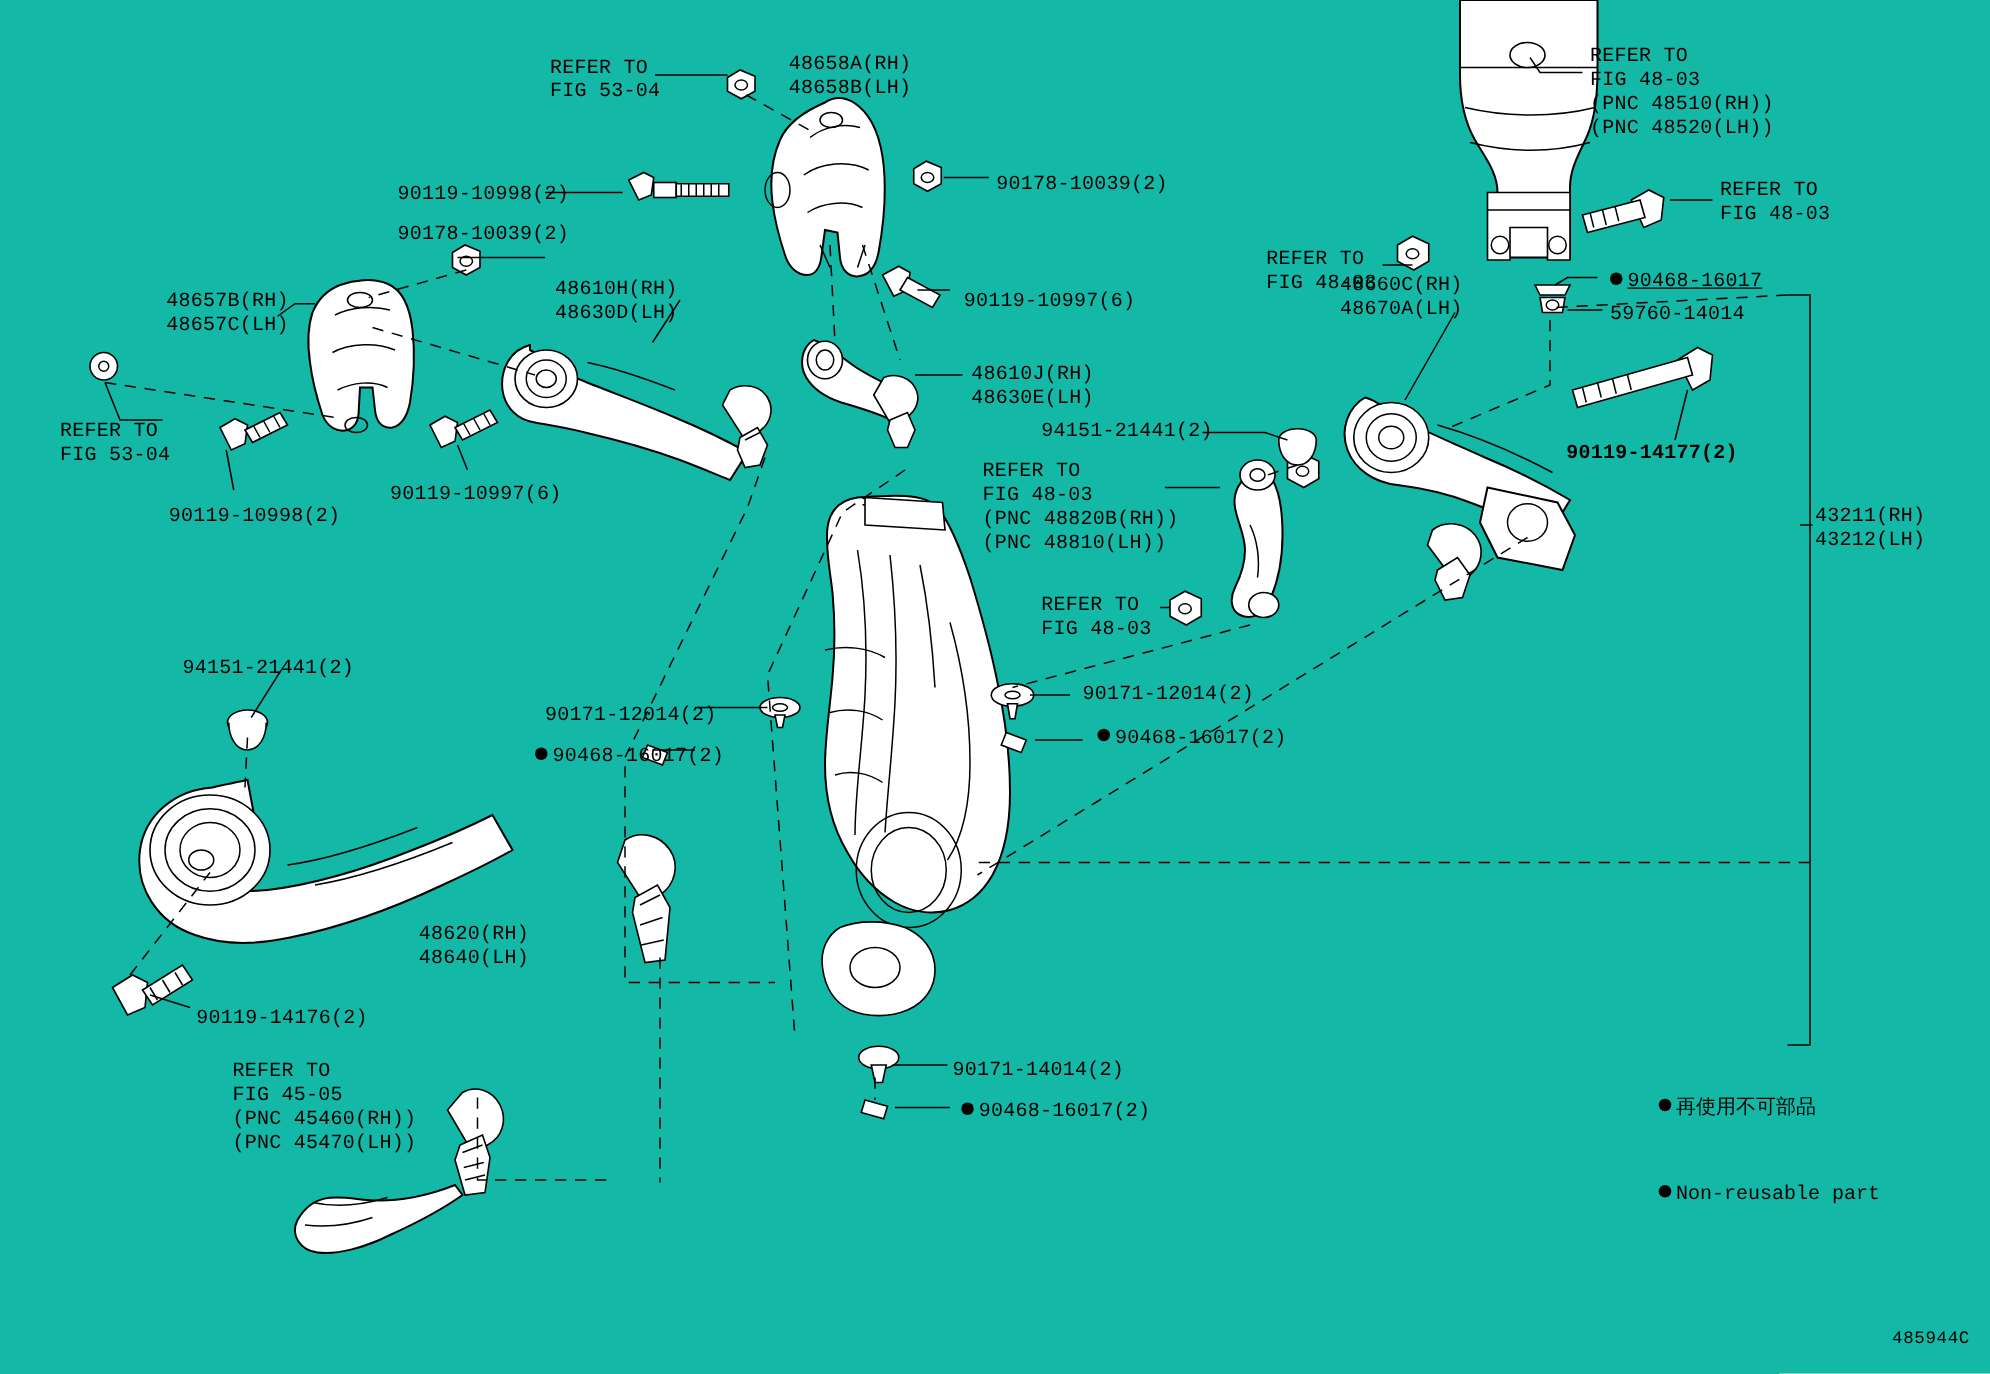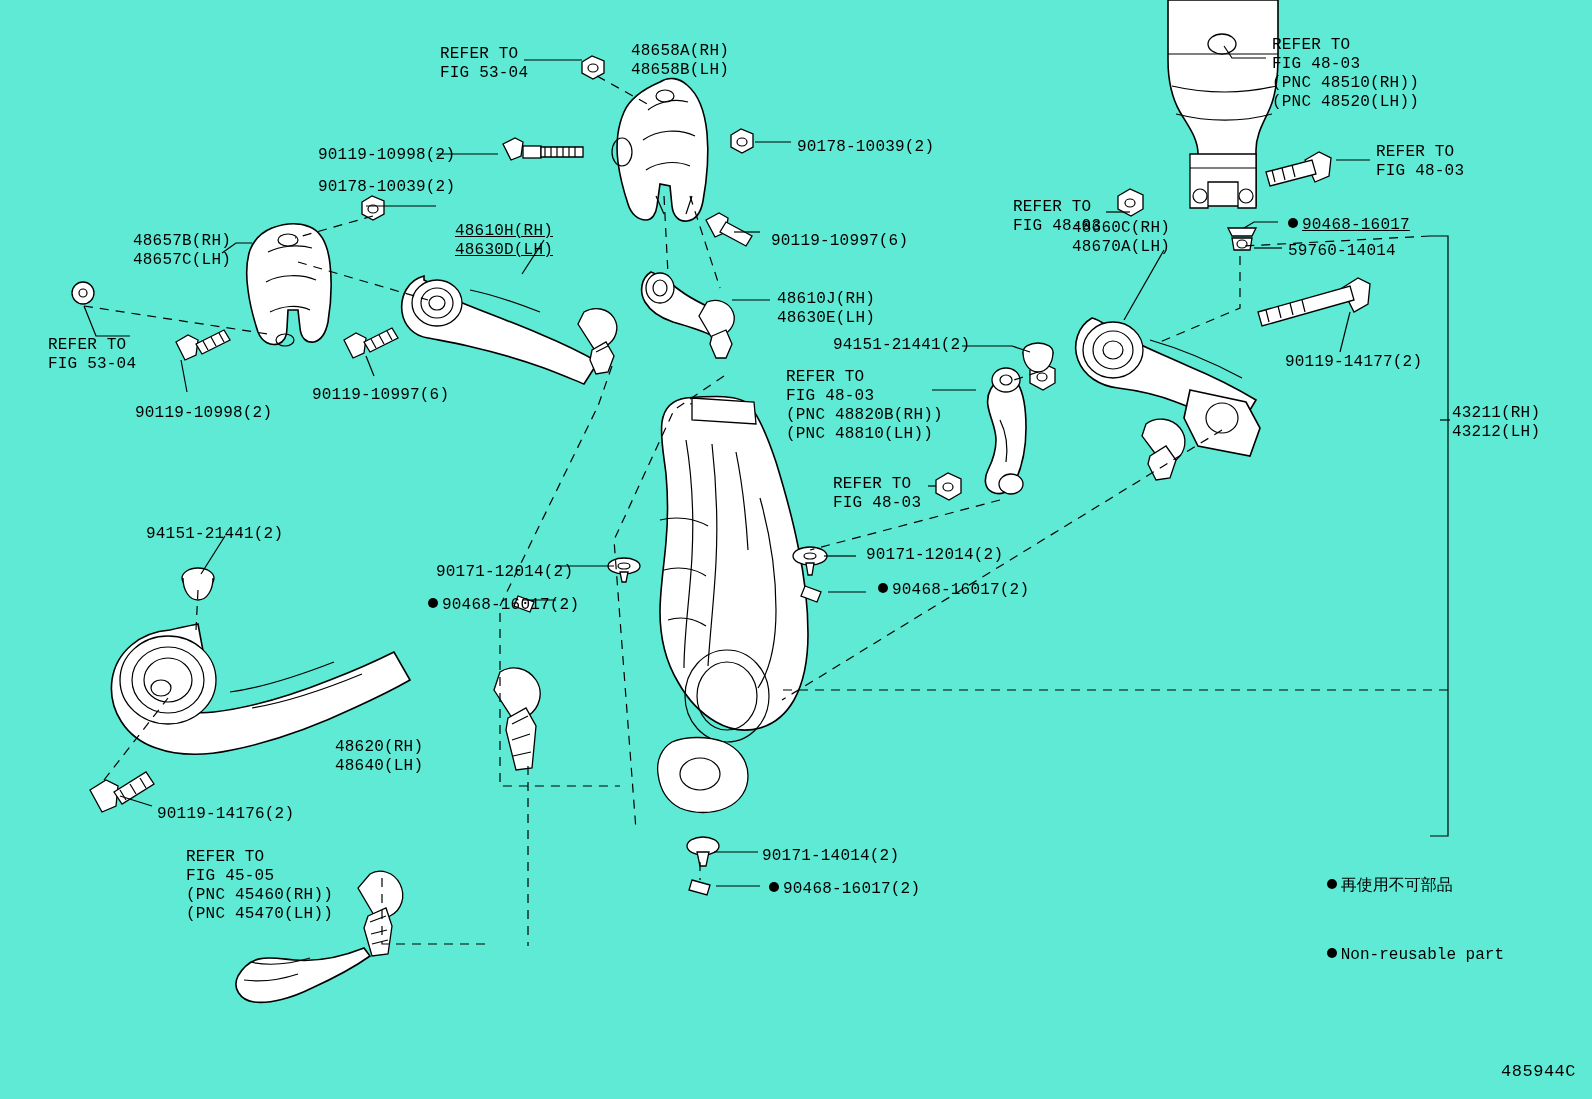--- a/index.html
+++ b/index.html
@@ -11,7 +11,7 @@
     position: relative;
     width: 1592px;
     height: 1099px;
-    background: #5eead4;
+    background: #14b8a6;
     overflow: hidden;
     font-family: "Liberation Mono", "DejaVu Sans Mono", monospace;
     color: #000000;

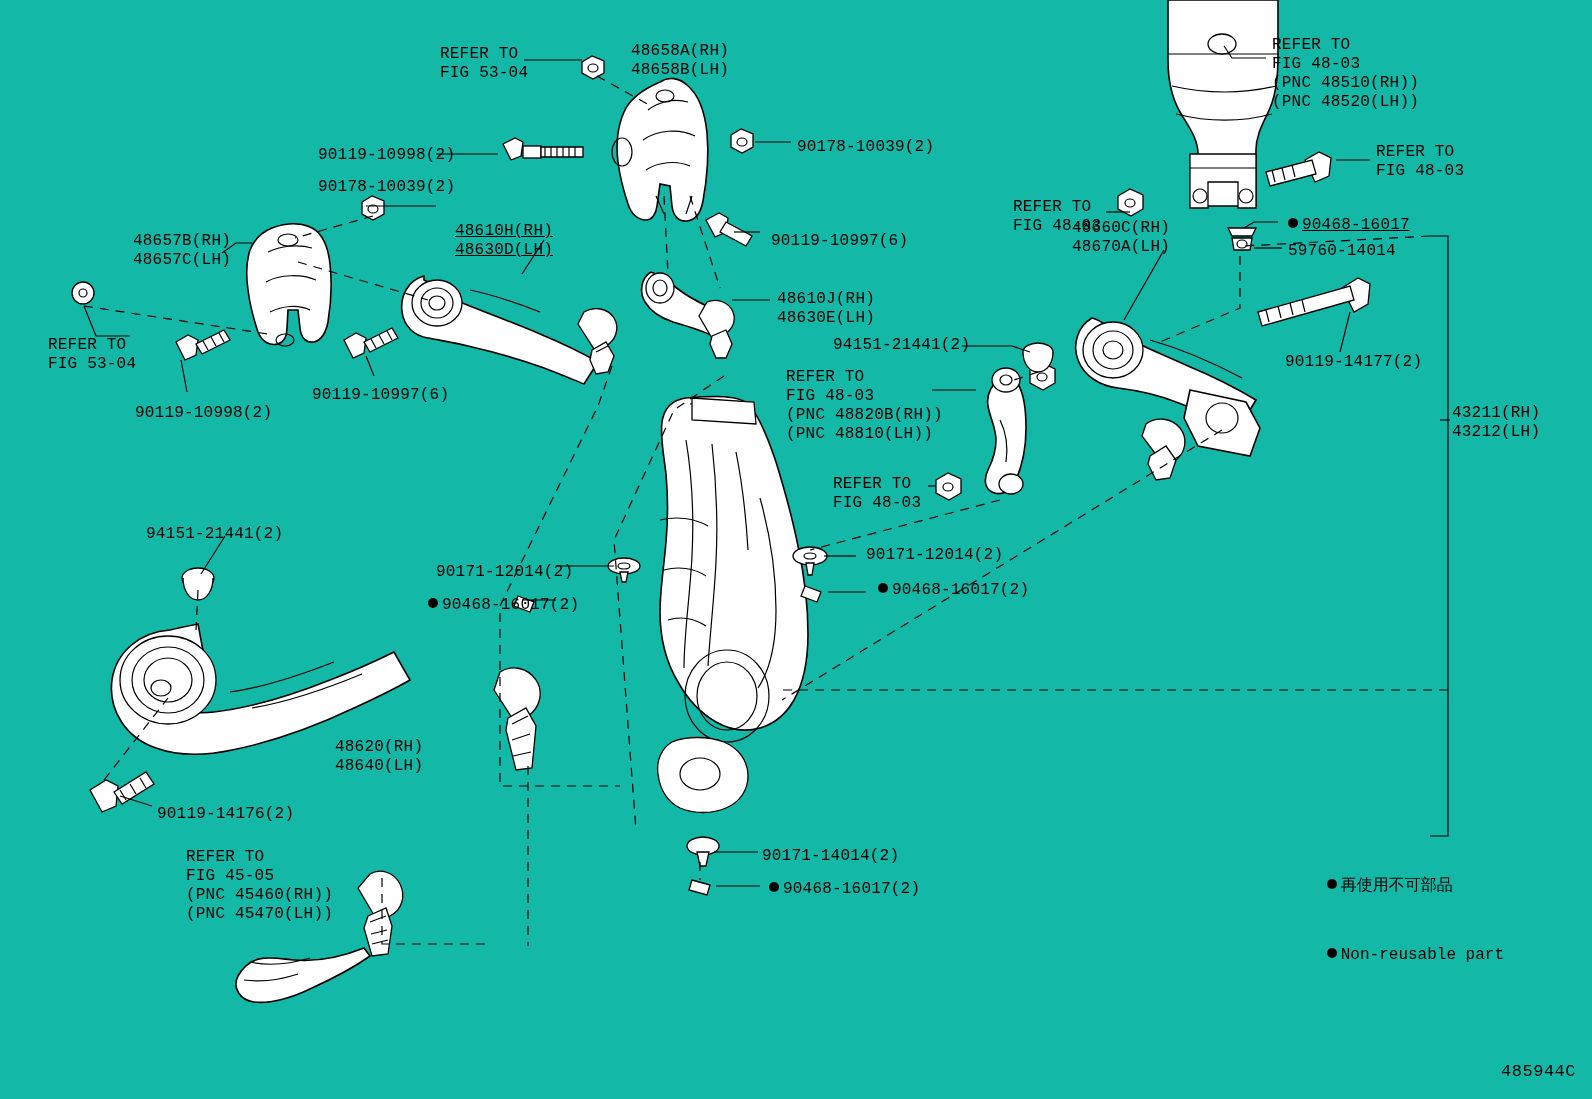--- a/index.html
+++ b/index.html
@@ -369,7 +369,7 @@
 FIG 48-03</div>
       <div class="lbl" style="left: 133px; top: 232px;">48657B(RH)
 48657C(LH)</div>
-      <div class="lbl" style="left: 455px; top: 222px; text-decoration: underline;">48610H(RH)
+      <div class="lbl" style="left: 444px; top: 222px;">48610H(RH)
 48630D(LH)</div>
       <div class="lbl" style="left: 771px; top: 232px;">90119-10997(6)</div>
       <div class="lbl" style="left: 1288px; top: 216px; text-decoration: underline;"><span class="dot"></span><span>90468-16017</span></div>

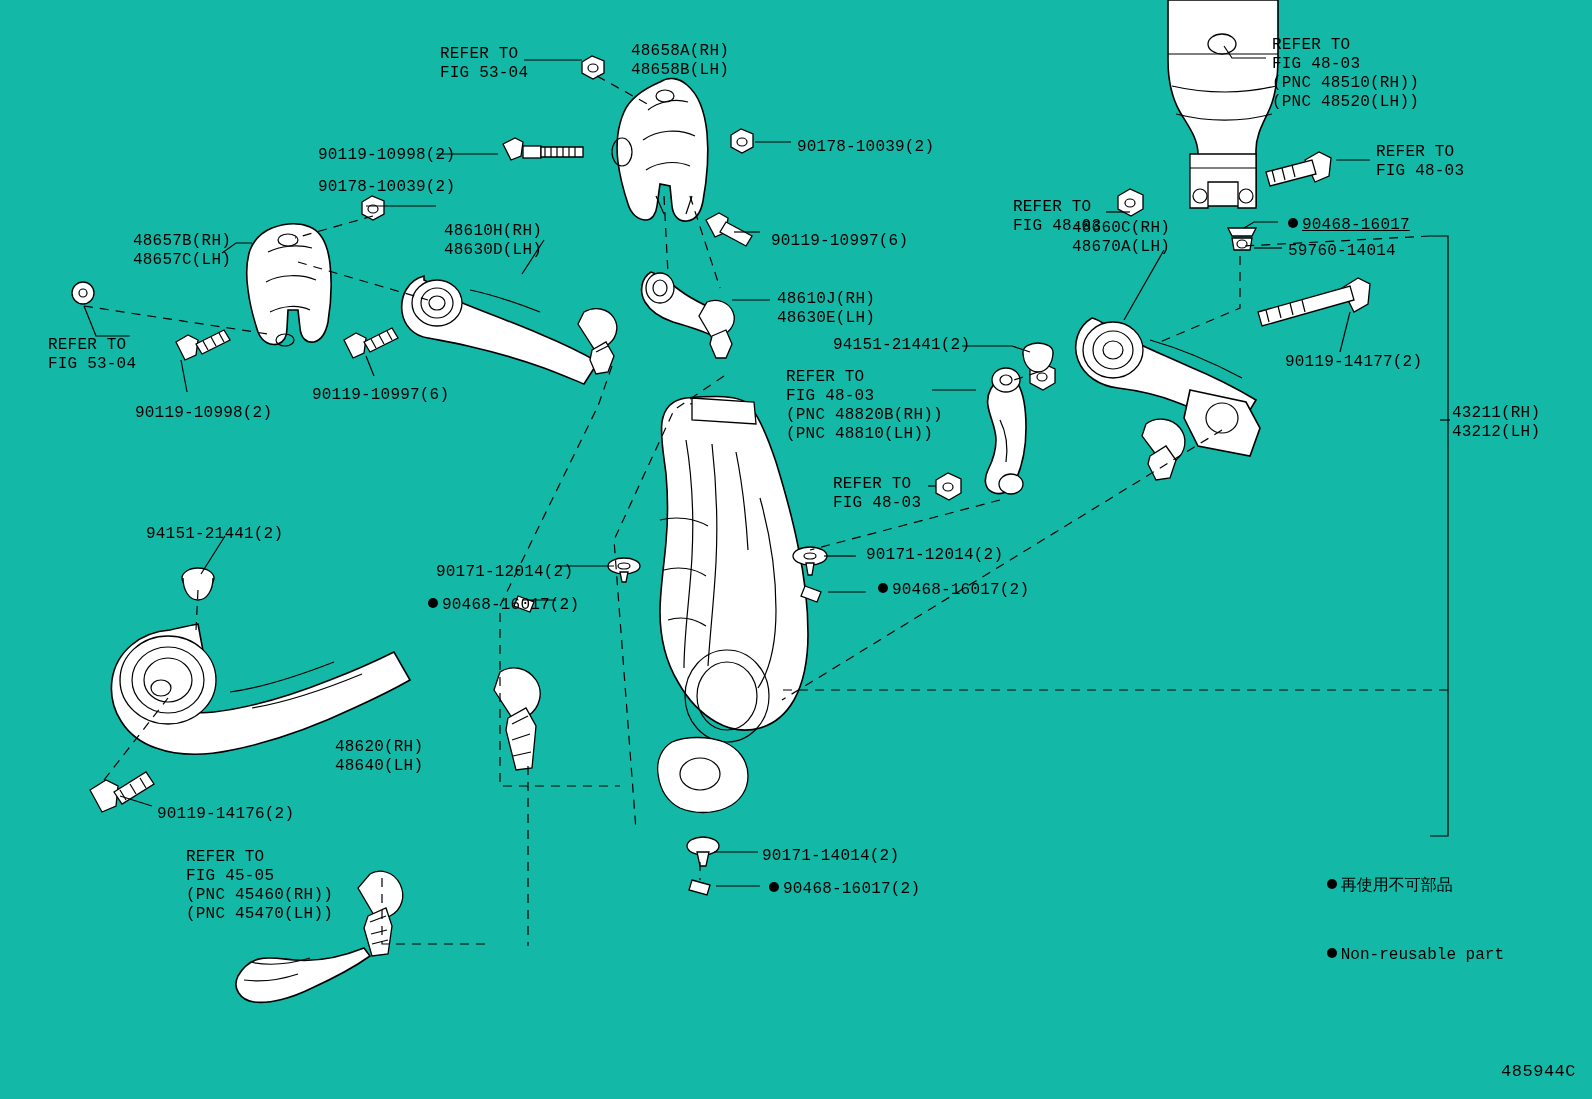--- a/index.html
+++ b/index.html
@@ -381,7 +381,7 @@
       <div class="lbl" style="left: 48px; top: 336px;">REFER TO
 FIG 53-04</div>
       <div class="lbl" style="left: 833px; top: 336px;">94151-21441(2)</div>
-      <div class="lbl" style="left: 1285px; top: 353px;">90119-14177(2)</div>
+      <div class="lbl" style="left: 1253px; top: 353px; font-weight: bold;">90119-14177(2)</div>
       <div class="lbl" style="left: 312px; top: 386px;">90119-10997(6)</div>
       <div class="lbl" style="left: 786px; top: 368px;">REFER TO
 FIG 48-03

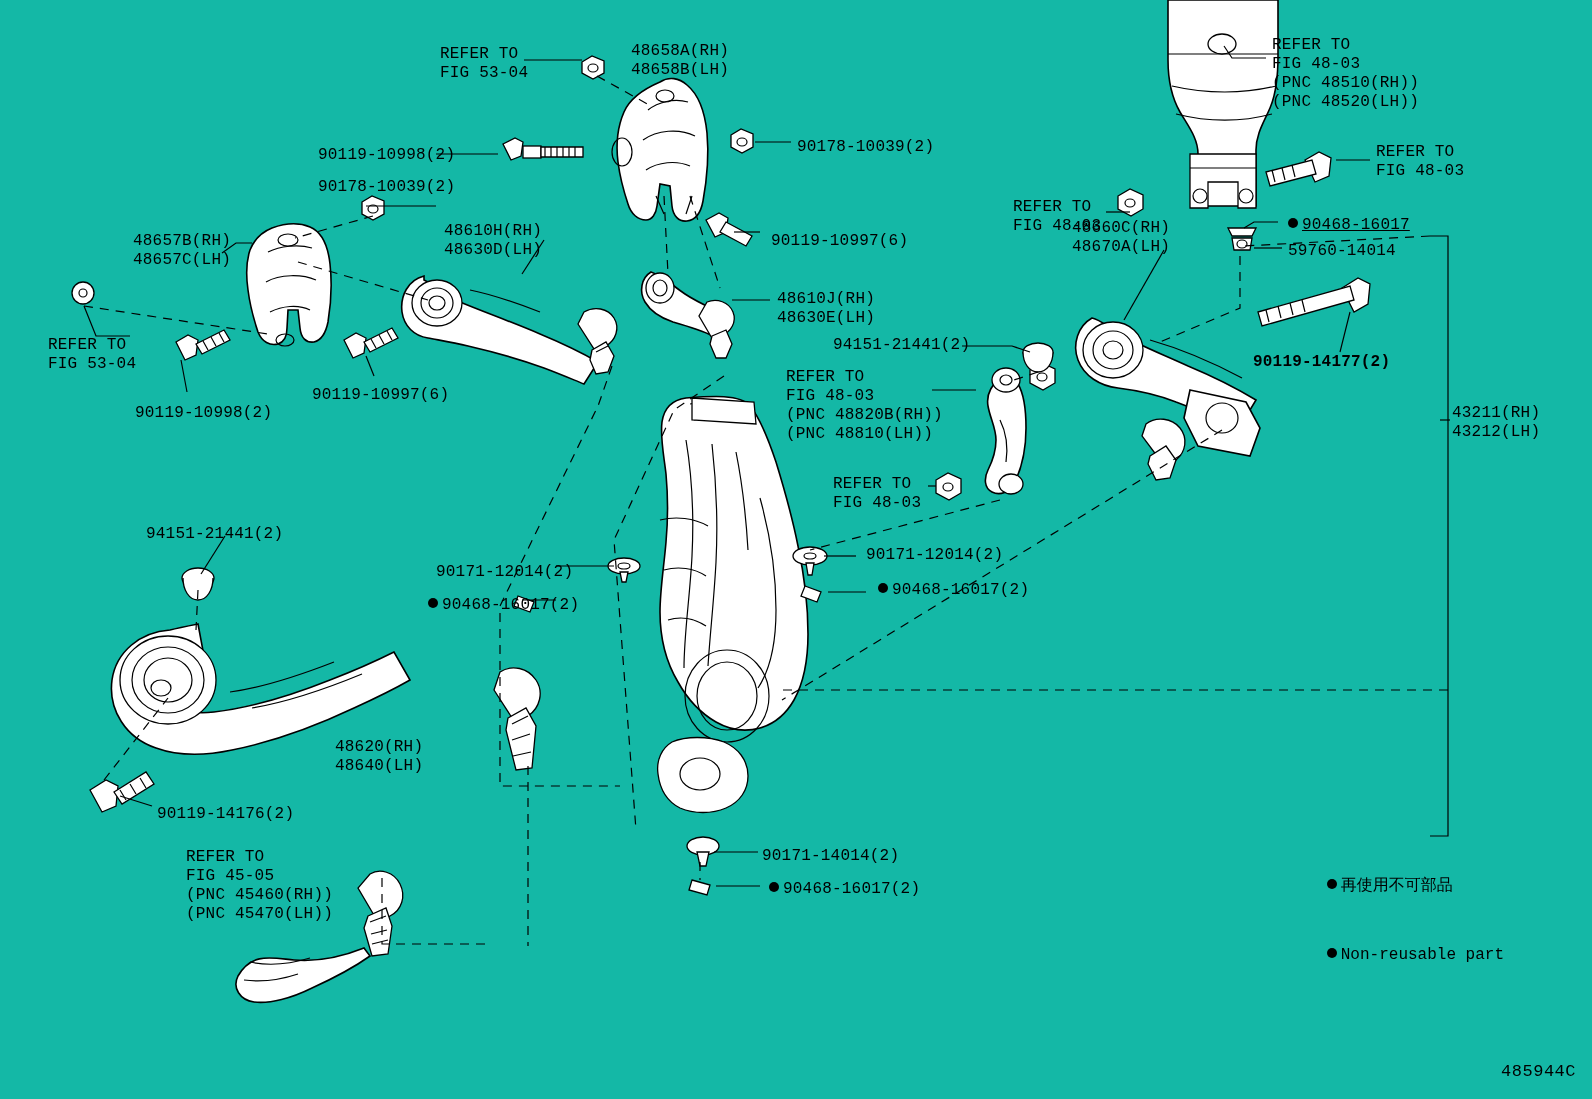--- a/index.html
+++ b/index.html
@@ -25,7 +25,7 @@
     letter-spacing: 0.2px;
     color: #000;
   }
-  .lbl.code { font-size: 17px; letter-spacing: 0.5px; margin-top: 44px; }
+  .lbl.code { font-size: 14px; letter-spacing: 0.5px; margin-top: 44px; }
   .dot {
     display: inline-block;
     width: 10px;

